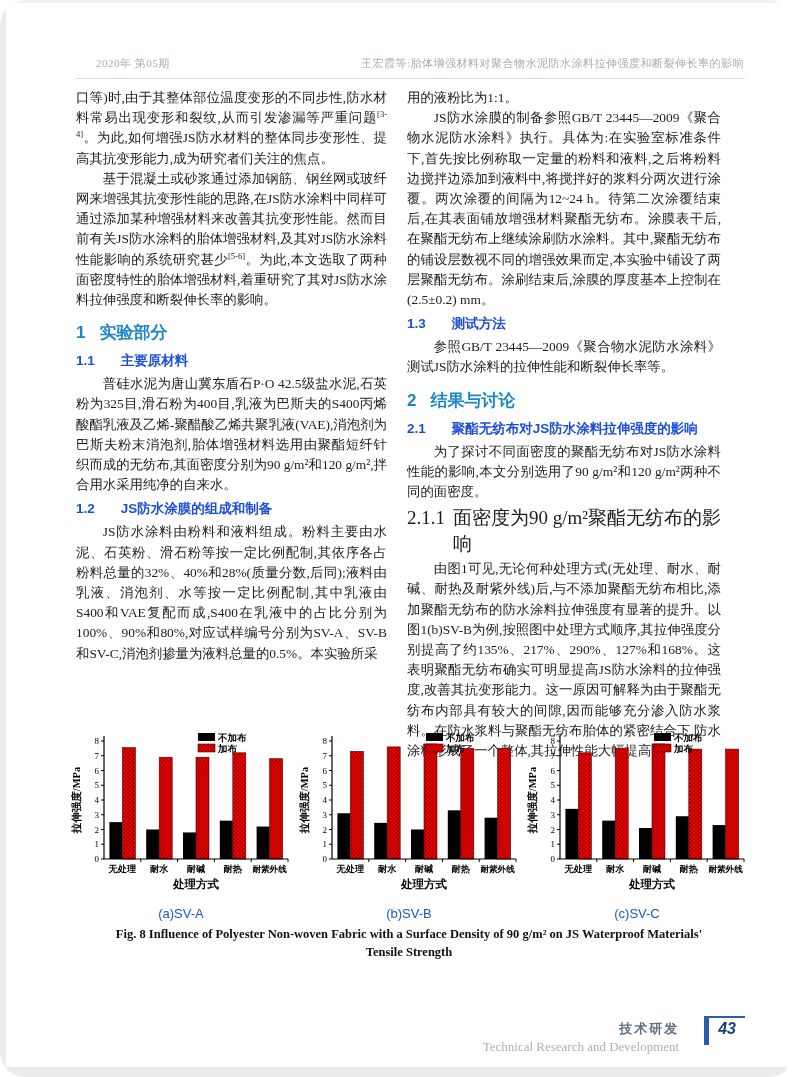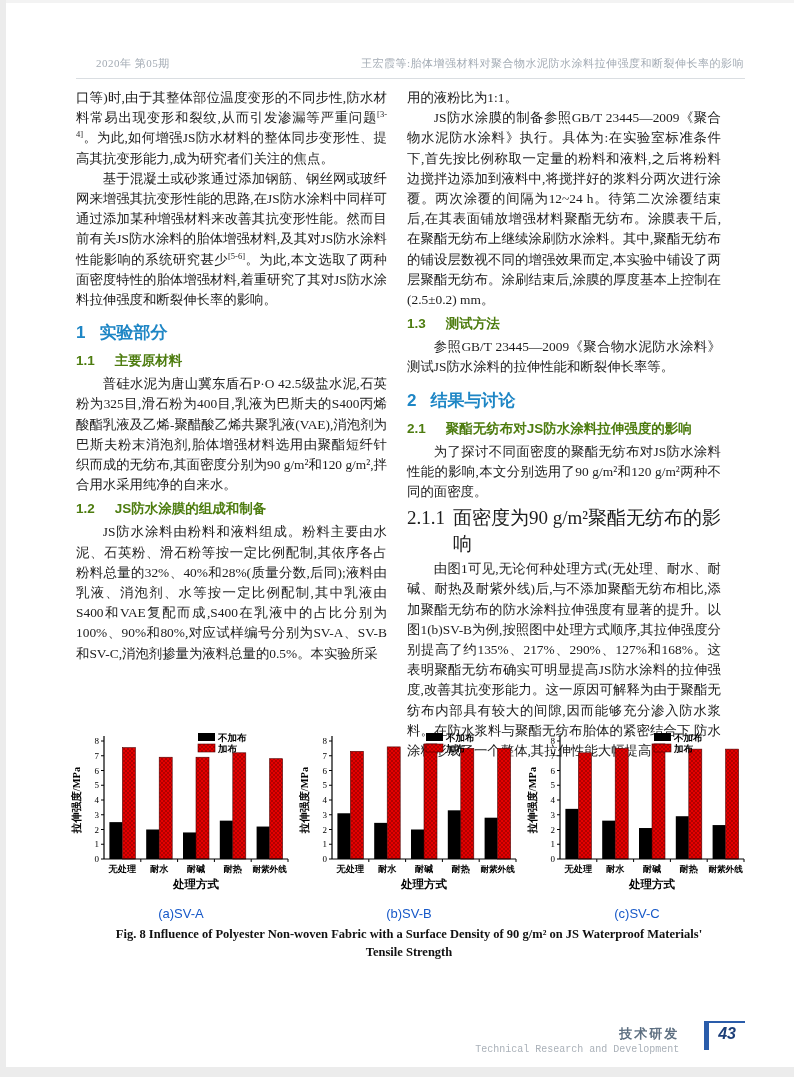--- a/index.html
+++ b/index.html
@@ -4,7 +4,7 @@
 <style>
   html,body{margin:0;padding:0;background:#fff;}
   #page{position:relative;width:794px;height:1077px;background:#ffffff;overflow:hidden;
-        font-family:"Liberation Serif","DejaVu Serif",serif;color:#1c1c1c;}
+        font-family:"Liberation Serif","DejaVu Serif",serif;color:#1c1c1c;border-radius:25px;}
   .edge-left{position:absolute;left:0;top:0;bottom:0;width:6px;background:#ececec;}
   .edge-bottom{position:absolute;left:0;right:0;bottom:0;height:10px;background:#ececec;}
   .edge-top{position:absolute;left:0;right:0;top:0;height:3px;background:#f3f3f3;}

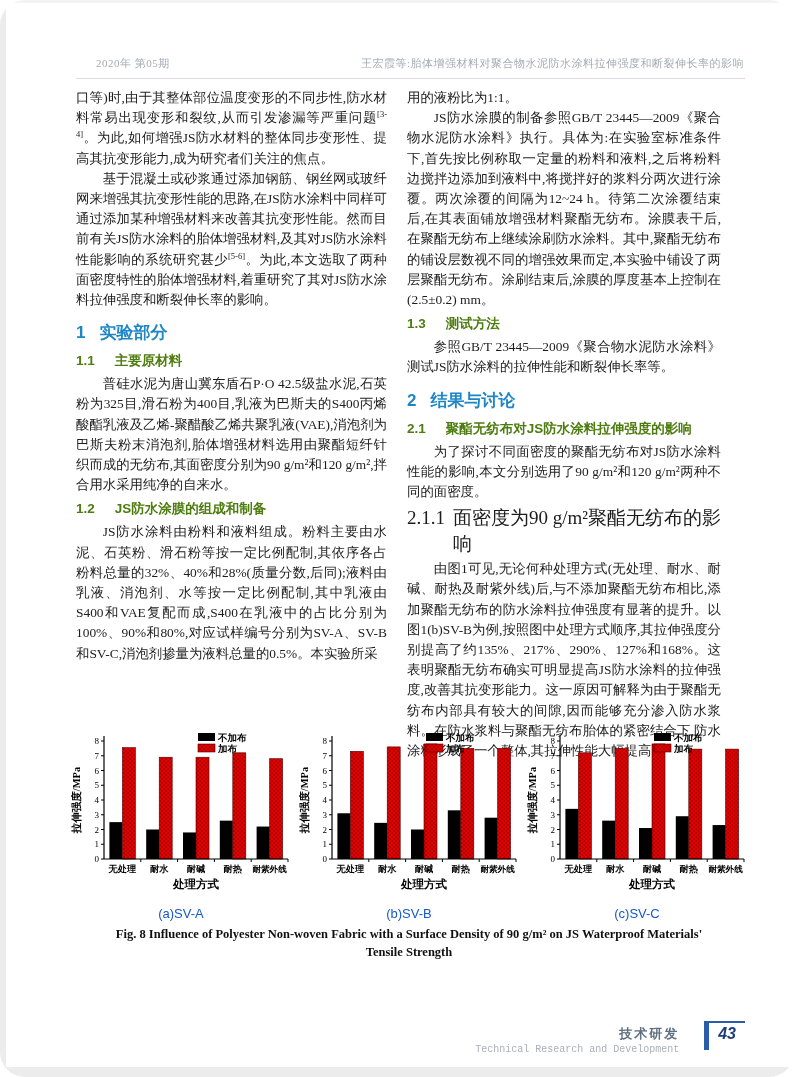--- a/index.html
+++ b/index.html
@@ -22,7 +22,7 @@
 
   .h-main{display:flex;gap:14px;align-items:baseline;color:#1e86c5;font-weight:bold;
           font-size:17px;margin:11px 0 8px;font-family:"Liberation Sans","DejaVu Sans",sans-serif;}
-  .h-sub{display:flex;gap:20px;align-items:baseline;color:#4d7c0f;font-weight:bold;
+  .h-sub{display:flex;gap:26px;align-items:baseline;color:#1d4ed8;font-weight:bold;
          font-size:13.5px;margin:5px 0 4px;font-family:"Liberation Sans","DejaVu Sans",sans-serif;}
   .h-sub3{display:flex;gap:8px;align-items:baseline;color:#1c1c1c;font-weight:normal;
           font-size:19px;margin:3px 0 2px;}

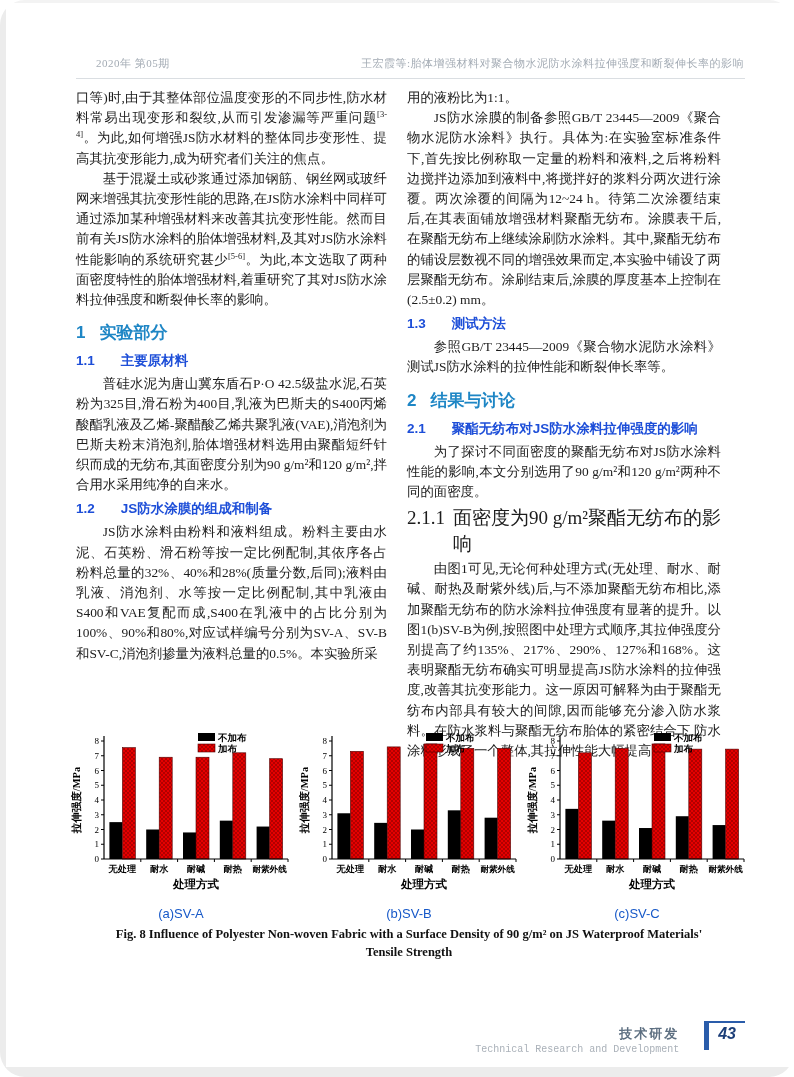--- a/index.html
+++ b/index.html
@@ -40,8 +40,8 @@
   .footer-text{text-align:right;padding-top:4px;}
   .footer-cn{font-size:13px;font-weight:bold;color:#5d6f81;letter-spacing:2px;
              font-family:"Liberation Sans","DejaVu Sans",sans-serif;}
-  .footer-en{font-size:10px;color:#aab1b9;margin-top:1px;
-             font-family:Liberation Mono, monospace;}
+  .footer-en{font-size:13px;color:#aab1b9;margin-top:1px;
+             font-family:Liberation Serif, serif;}
   .page-box{border-top:2px solid #2a5caa;border-left:5px solid #2a5caa;padding:2px 9px 7px 9px;}
   .page-num{font-style:italic;font-weight:bold;font-size:16px;color:#1c3e78;
             font-family:"Liberation Sans","DejaVu Sans",sans-serif;text-align:right;}

